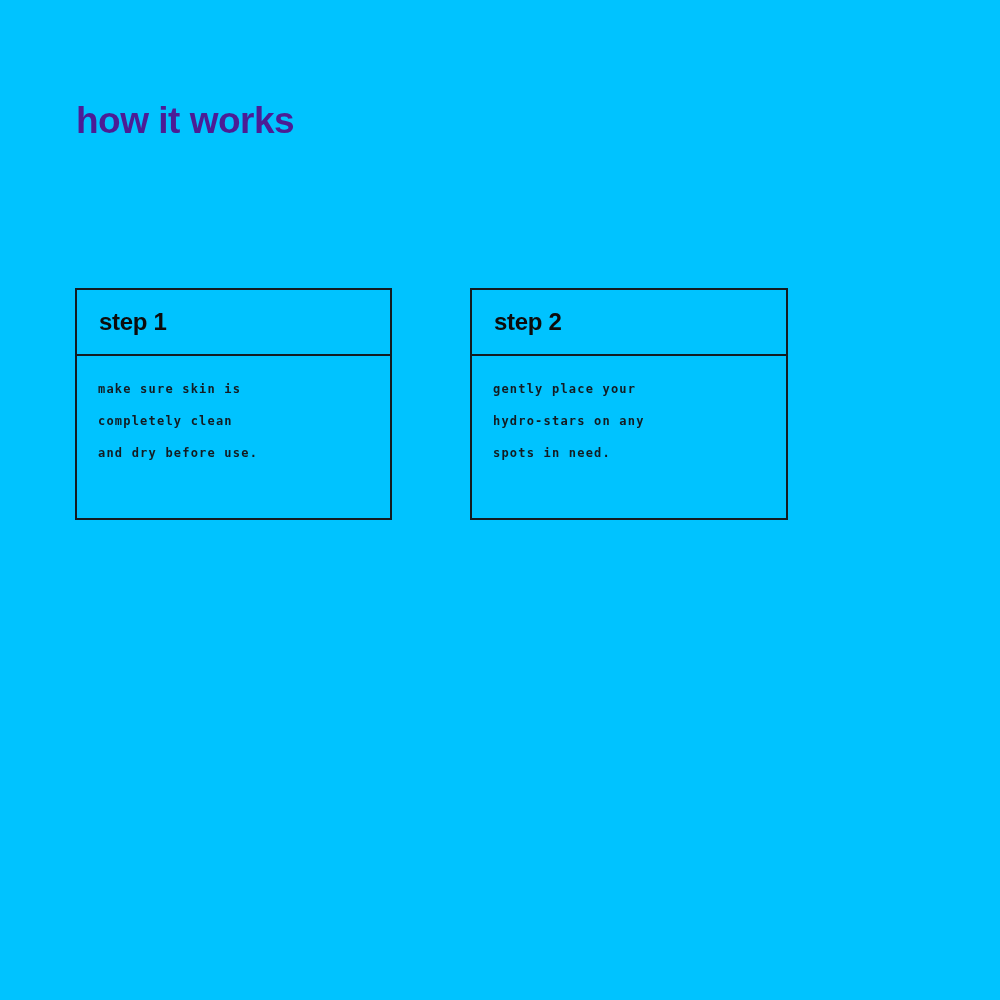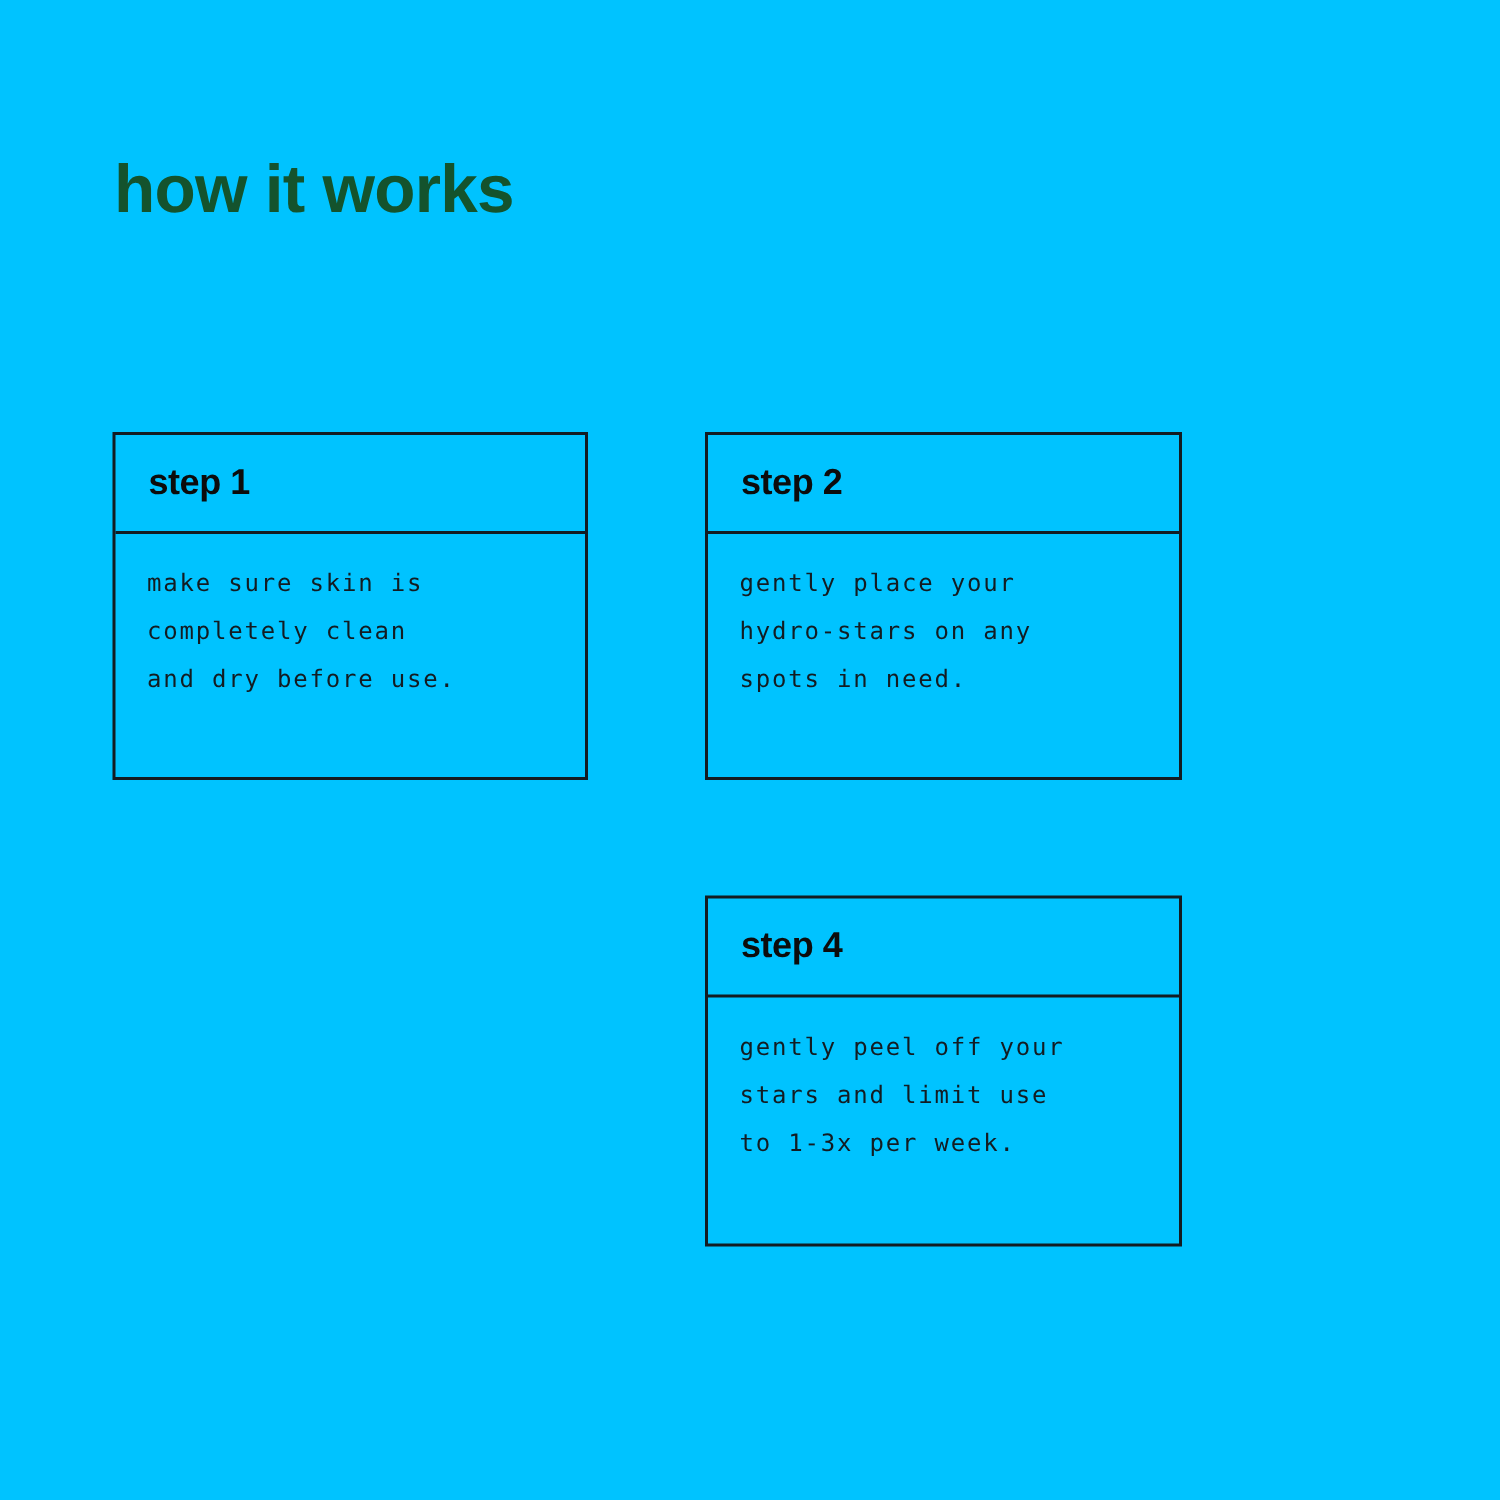--- a/index.html
+++ b/index.html
@@ -22,10 +22,10 @@
     position:absolute;
     left:76px;
     top:100px;
-    font-size:45px;
+    font-size:37px;
     font-weight:bold;
     letter-spacing:-0.5px;
-    color:#14532d;
+    color:#4c1d95;
   }
   .step-box{
     position:absolute;

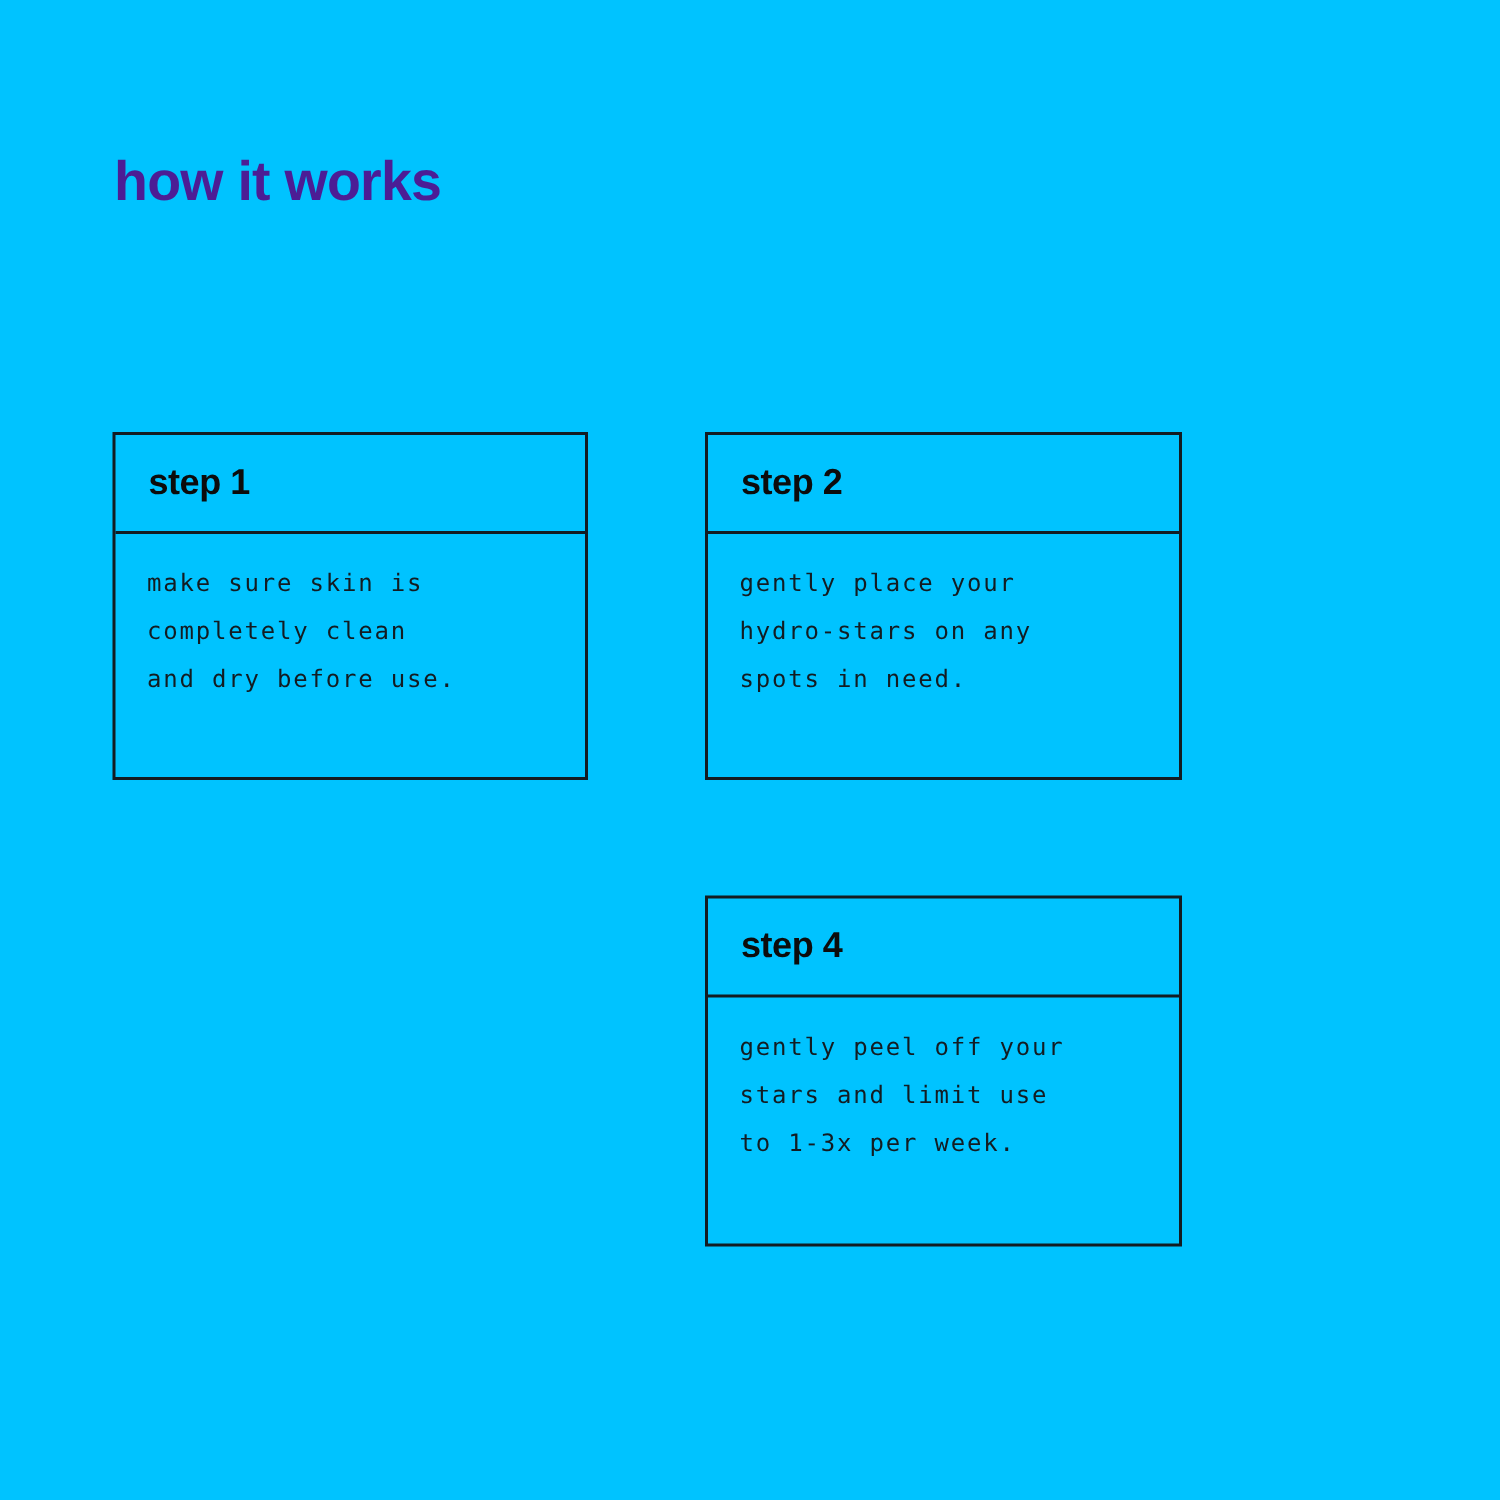--- a/index.html
+++ b/index.html
@@ -50,11 +50,12 @@
   .step-body{
     padding:17px 20px 0 21px;
     font-family:"DejaVu Sans Mono", monospace;
-    font-size:16px;
+    font-size:12px;
     line-height:32px;
     letter-spacing:1.2px;
     color:var(--ink);
     white-space:pre-line;
+    font-weight:bold;
   }
 </style>
 </head>

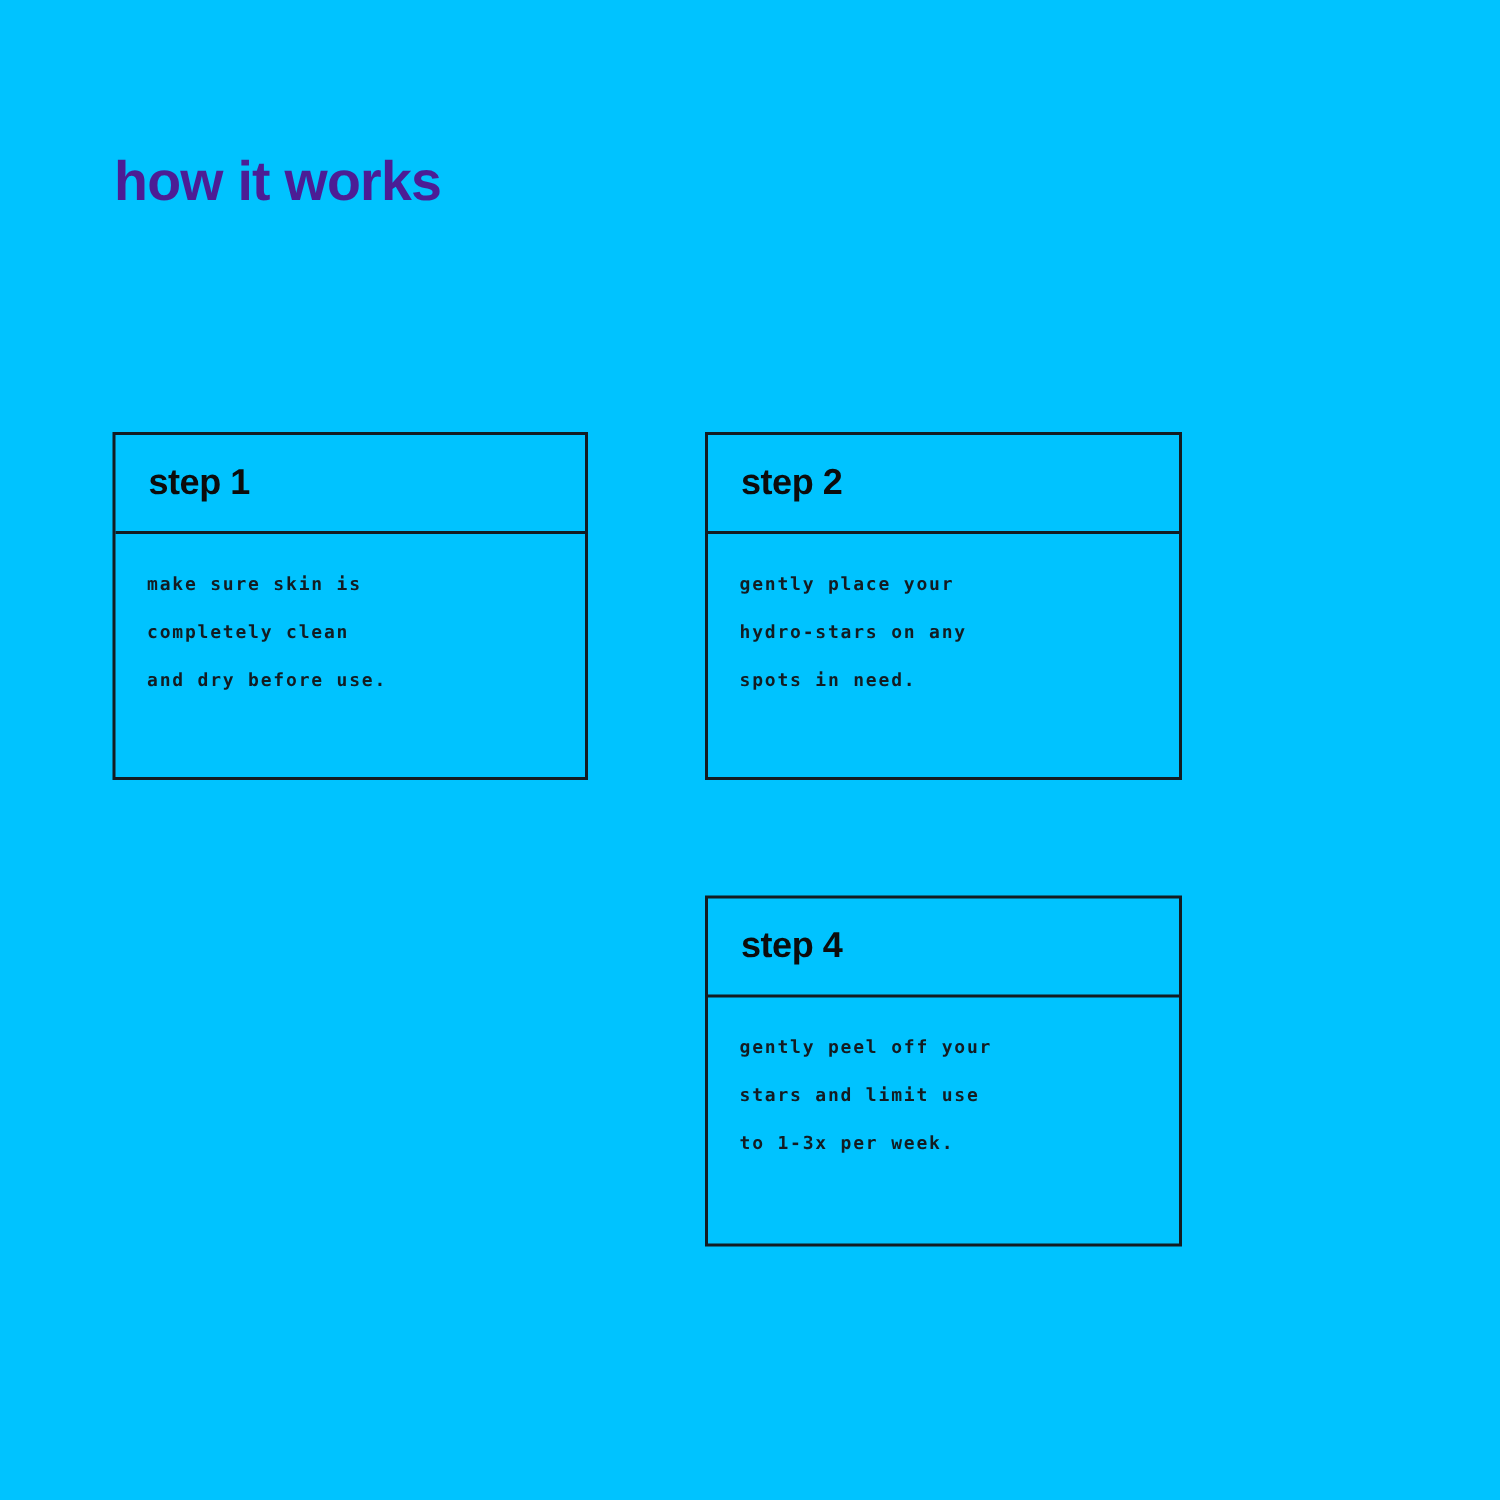--- a/index.html
+++ b/index.html
@@ -80,12 +80,6 @@
   </div>
 
 
-  <div class="step-box b4">
-    <div class="step-header">step 4</div>
-    <div class="step-body">gently peel off your
-stars and limit use
-to 1-3x per week.</div>
-  </div>
 
 </div>
 

